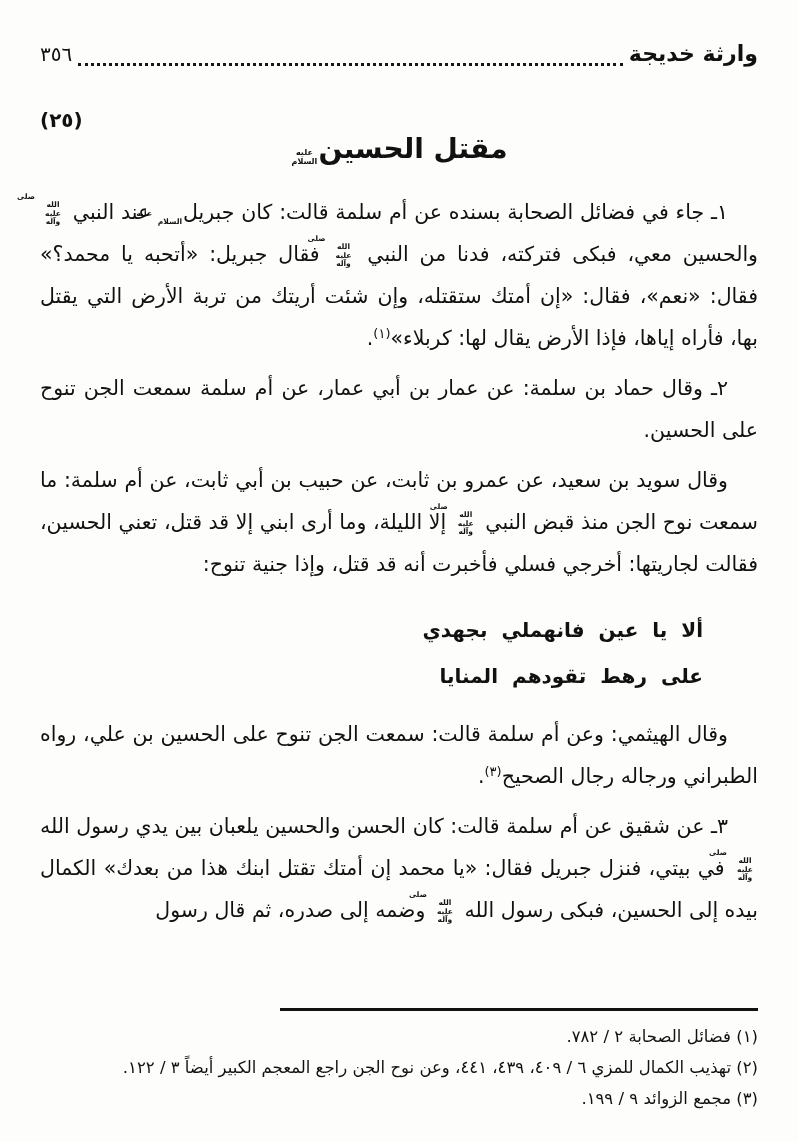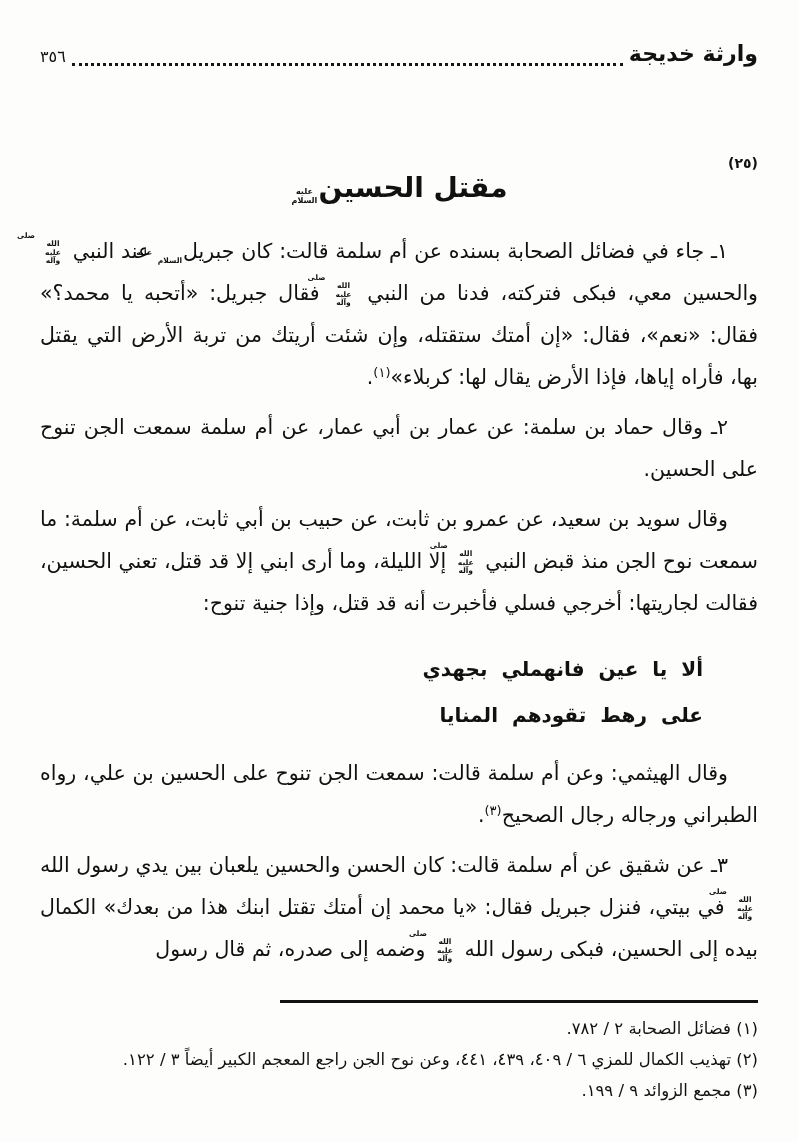--- a/index.html
+++ b/index.html
@@ -20,7 +20,7 @@
   }
   .running-title{font-weight:700;font-size:22px;white-space:nowrap;margin-top:7px;}
   .leader{flex:1;height:13px;margin:0 6px;border-bottom:3px dotted #161616;}
-  .page-number{font-size:16px;white-space:nowrap;}
+  .page-number{font-size:20px;white-space:nowrap;}
   
   .content{position:absolute;top:108px;right:40px;left:40px;}
   .section-number{text-align:right;font-weight:700;font-size:14px;letter-spacing:1px;margin-top:47px;}

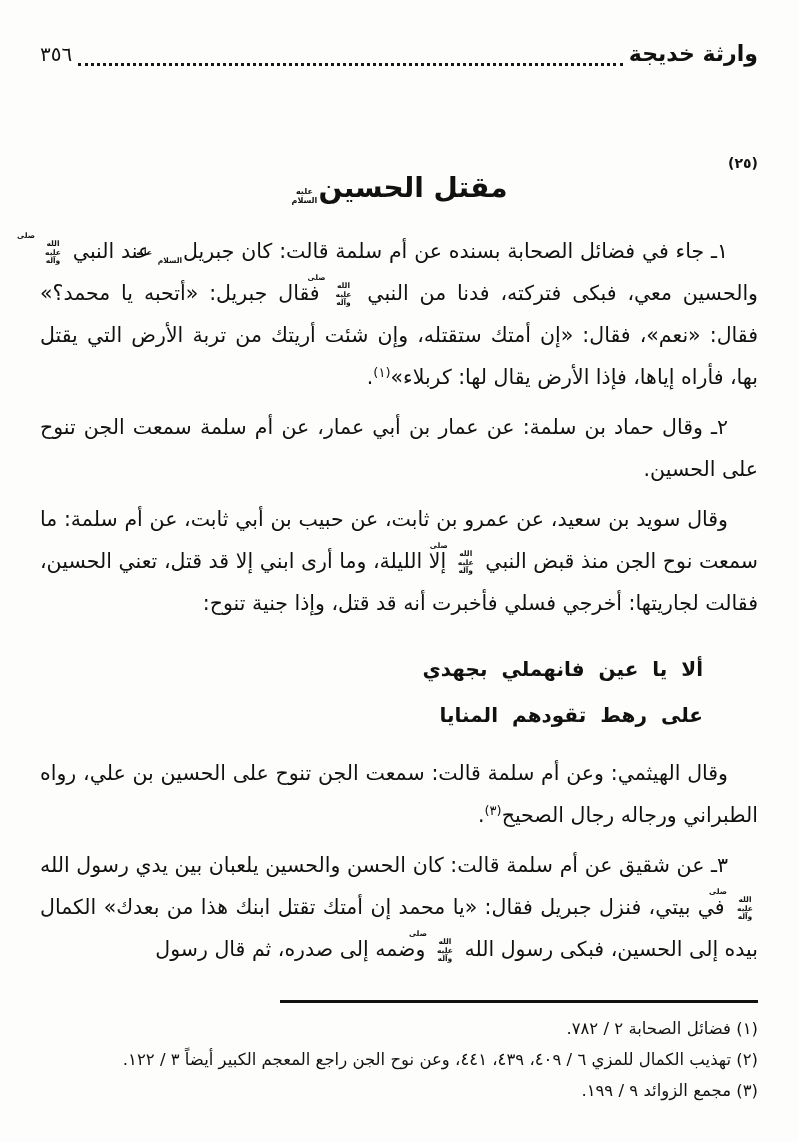--- a/index.html
+++ b/index.html
@@ -23,7 +23,7 @@
   .page-number{font-size:20px;white-space:nowrap;}
   
   .content{position:absolute;top:108px;right:40px;left:40px;}
-  .section-number{text-align:right;font-weight:700;font-size:14px;letter-spacing:1px;margin-top:47px;}
+  .section-number{text-align:left;font-weight:700;font-size:20px;letter-spacing:1px;}
   .section-title{text-align:center;font-weight:700;font-size:28px;}
   
   .para{

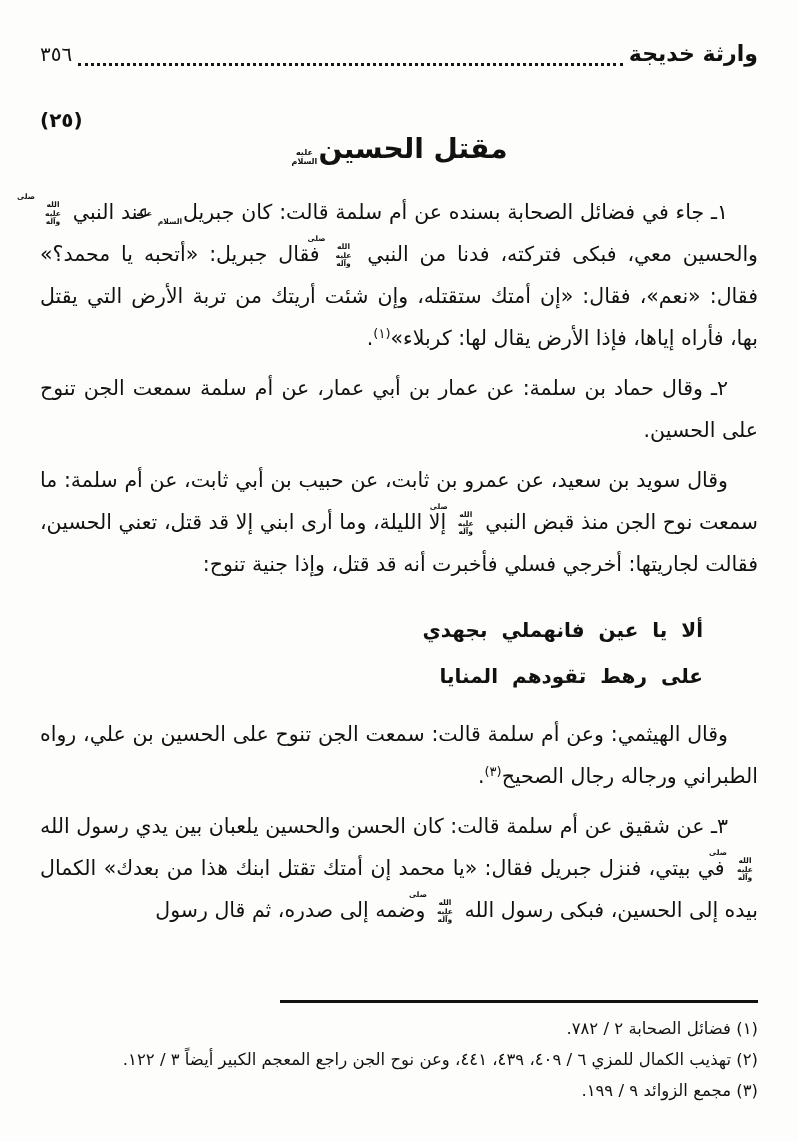--- a/index.html
+++ b/index.html
@@ -53,7 +53,7 @@
   .hemistich{word-spacing:7px;white-space:nowrap;}
   
   .footnotes{
-    position:absolute;bottom:36px;right:40px;left:40px;
+    position:absolute;bottom:28px;right:40px;left:40px;
     font-size:16.5px;line-height:31px;
   }
   .fn-rule{width:478px;border-top:3px solid #111;margin-bottom:10px;}

